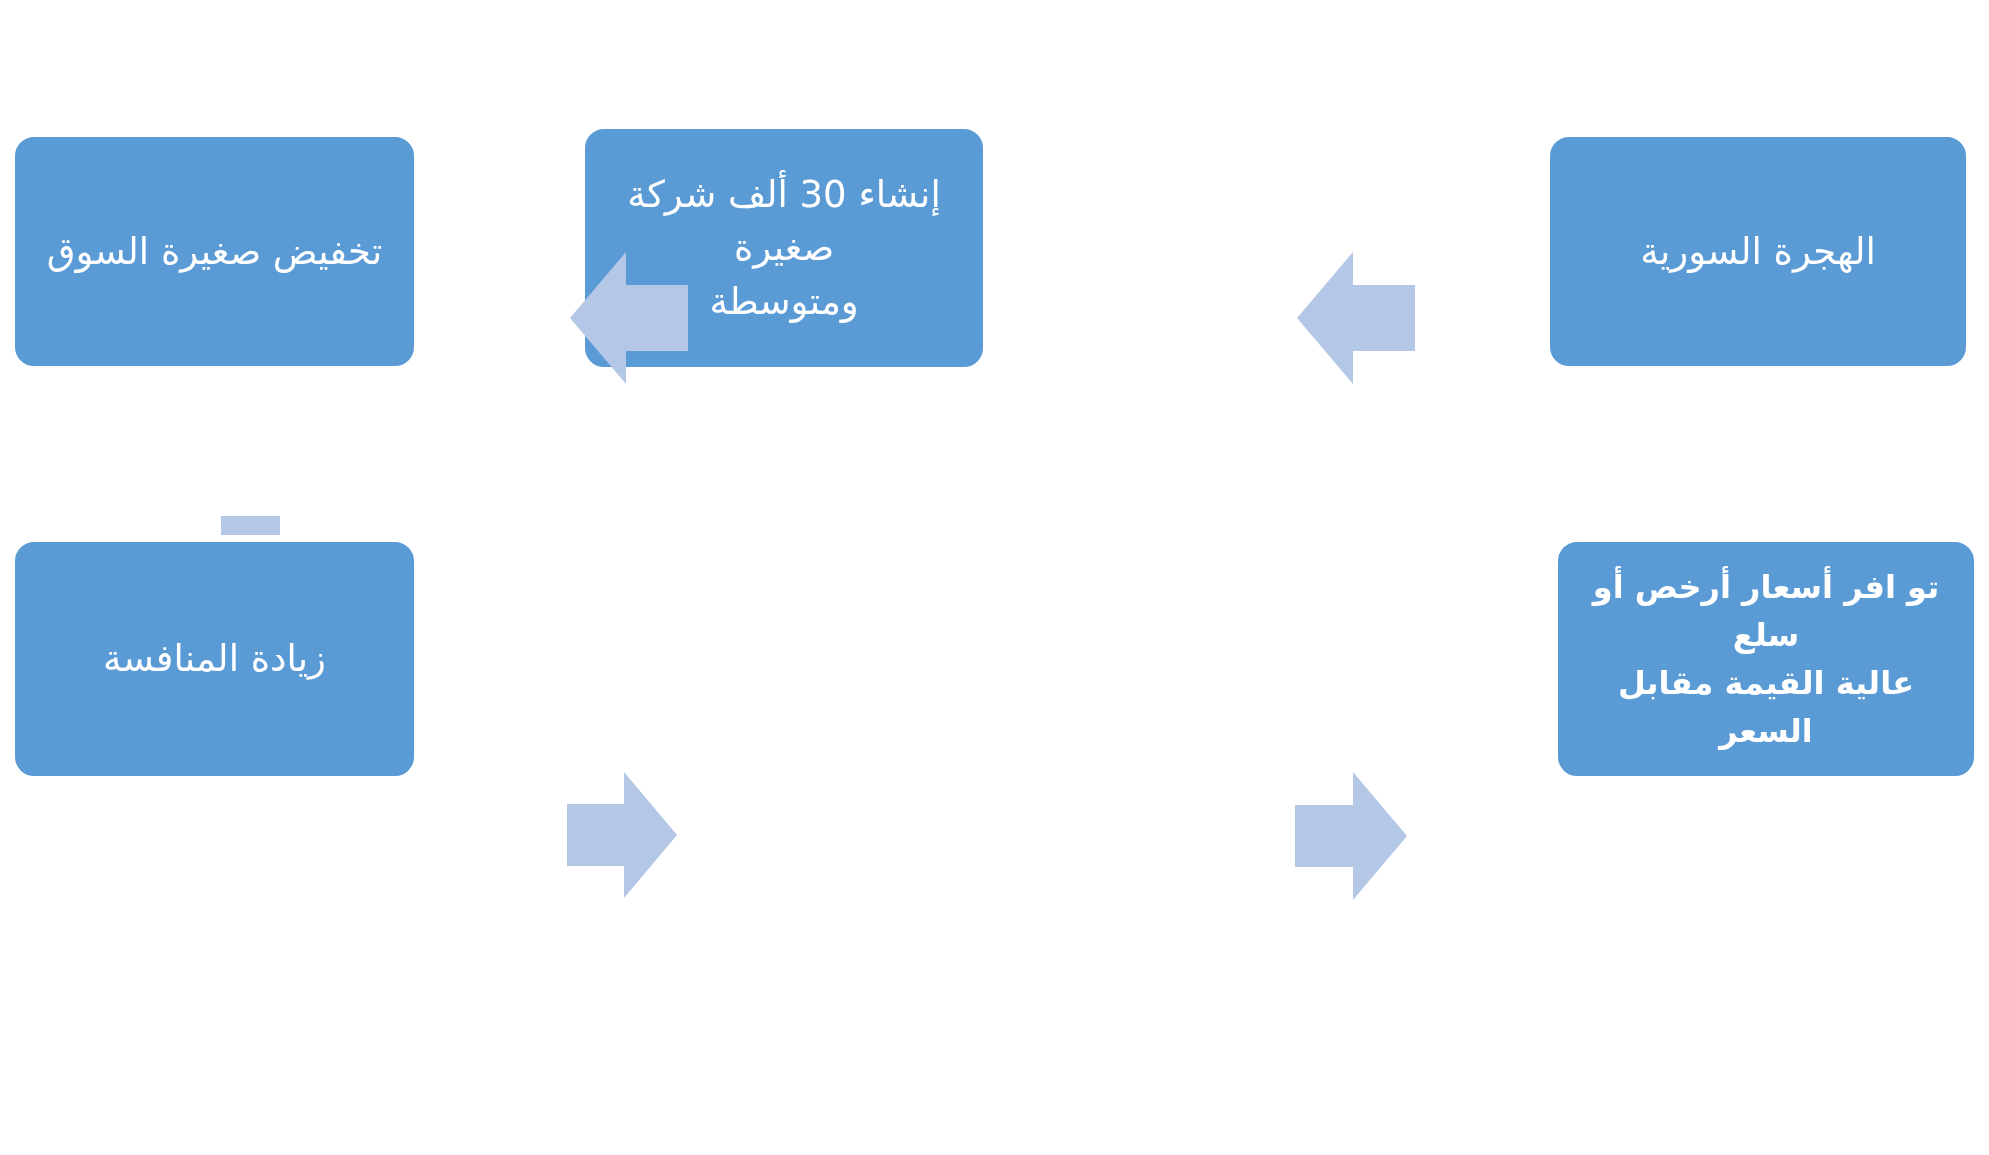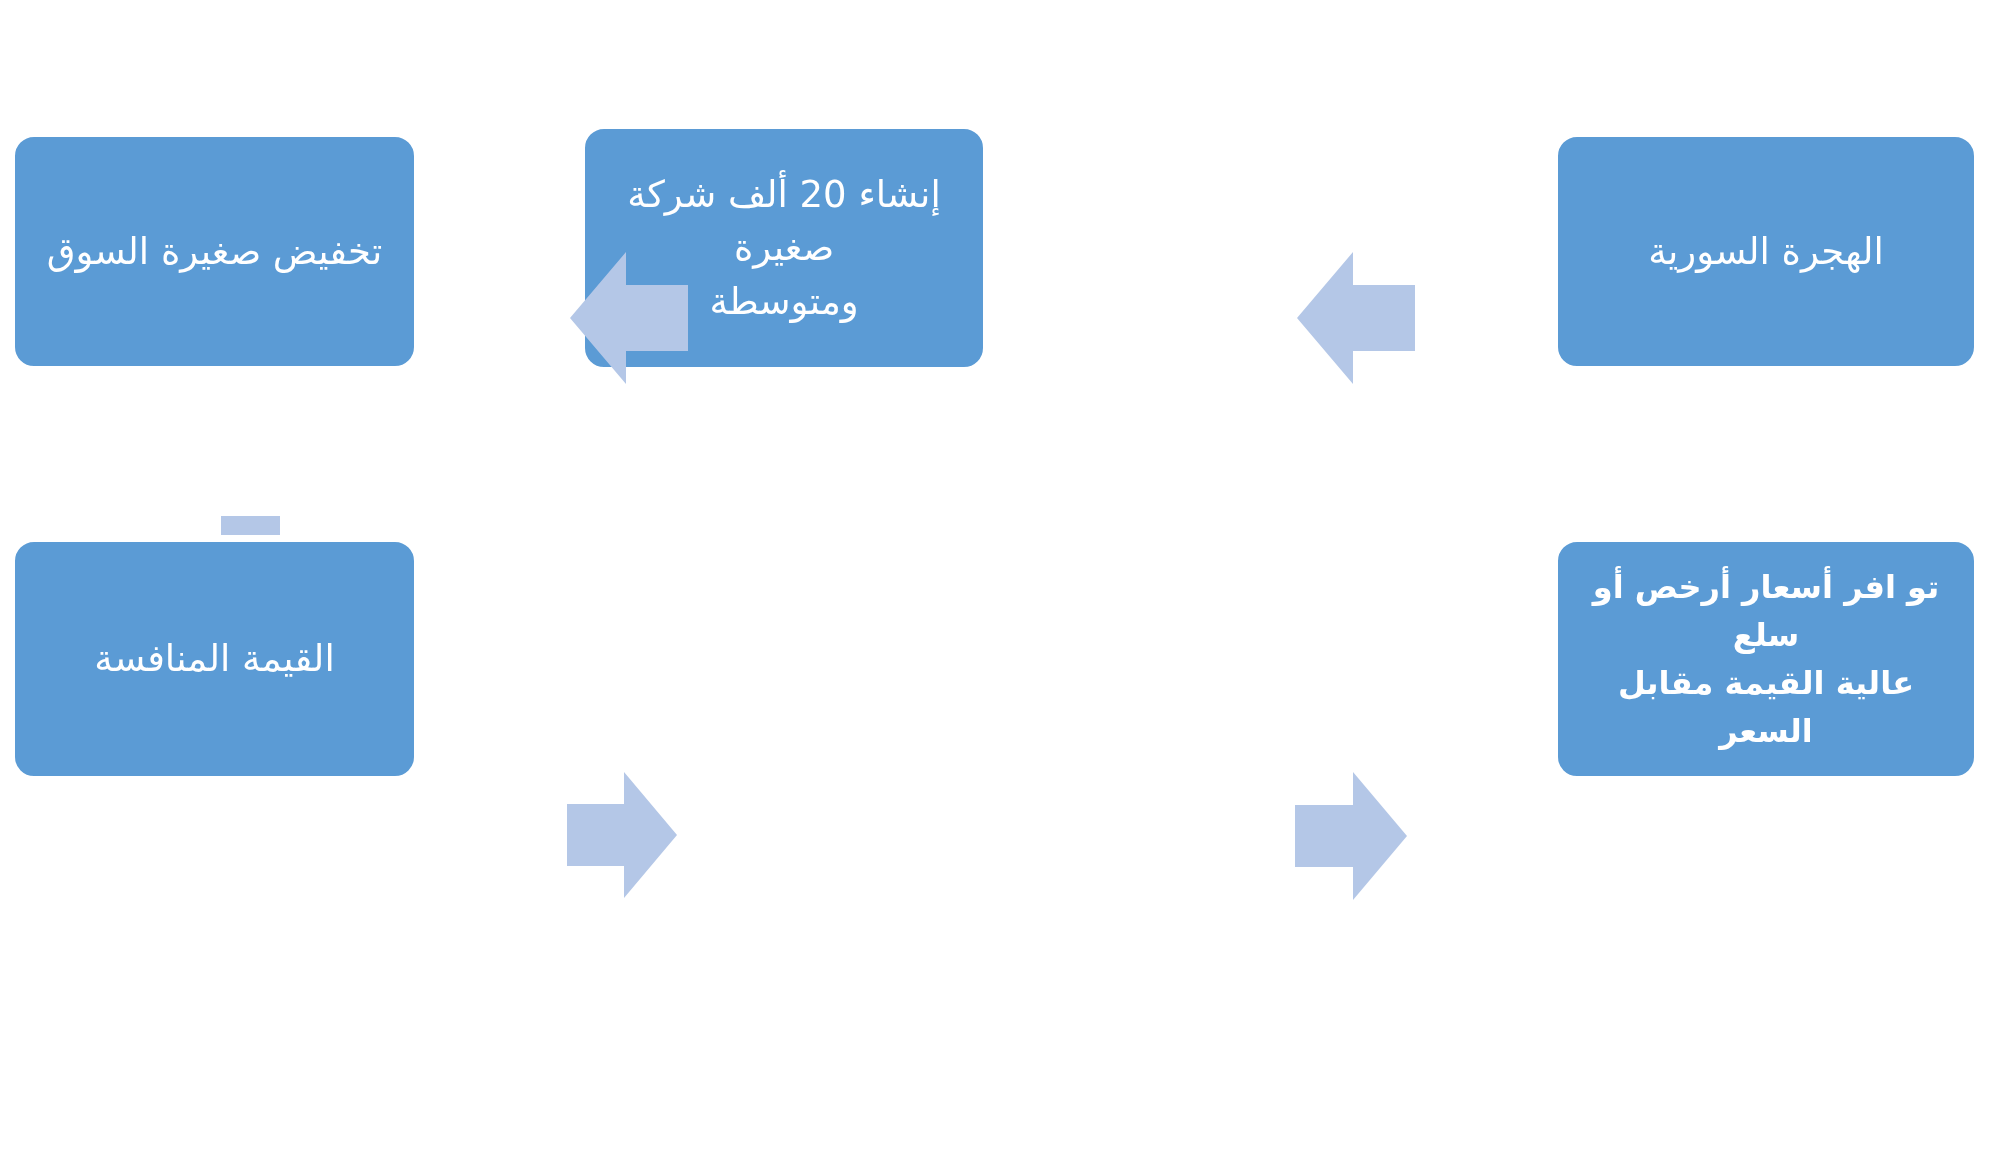--- a/index.html
+++ b/index.html
@@ -82,7 +82,7 @@
   </div>
 
   <div class="node top two-line" style="left:578px; top:122px; width:412px; height:252px;">
-    <span class="label">إنشاء 20 ألف شركة صغيرة
+    <span class="label">إنشاء 30 ألف شركة صغيرة
 ومتوسطة</span>
   </div>
 

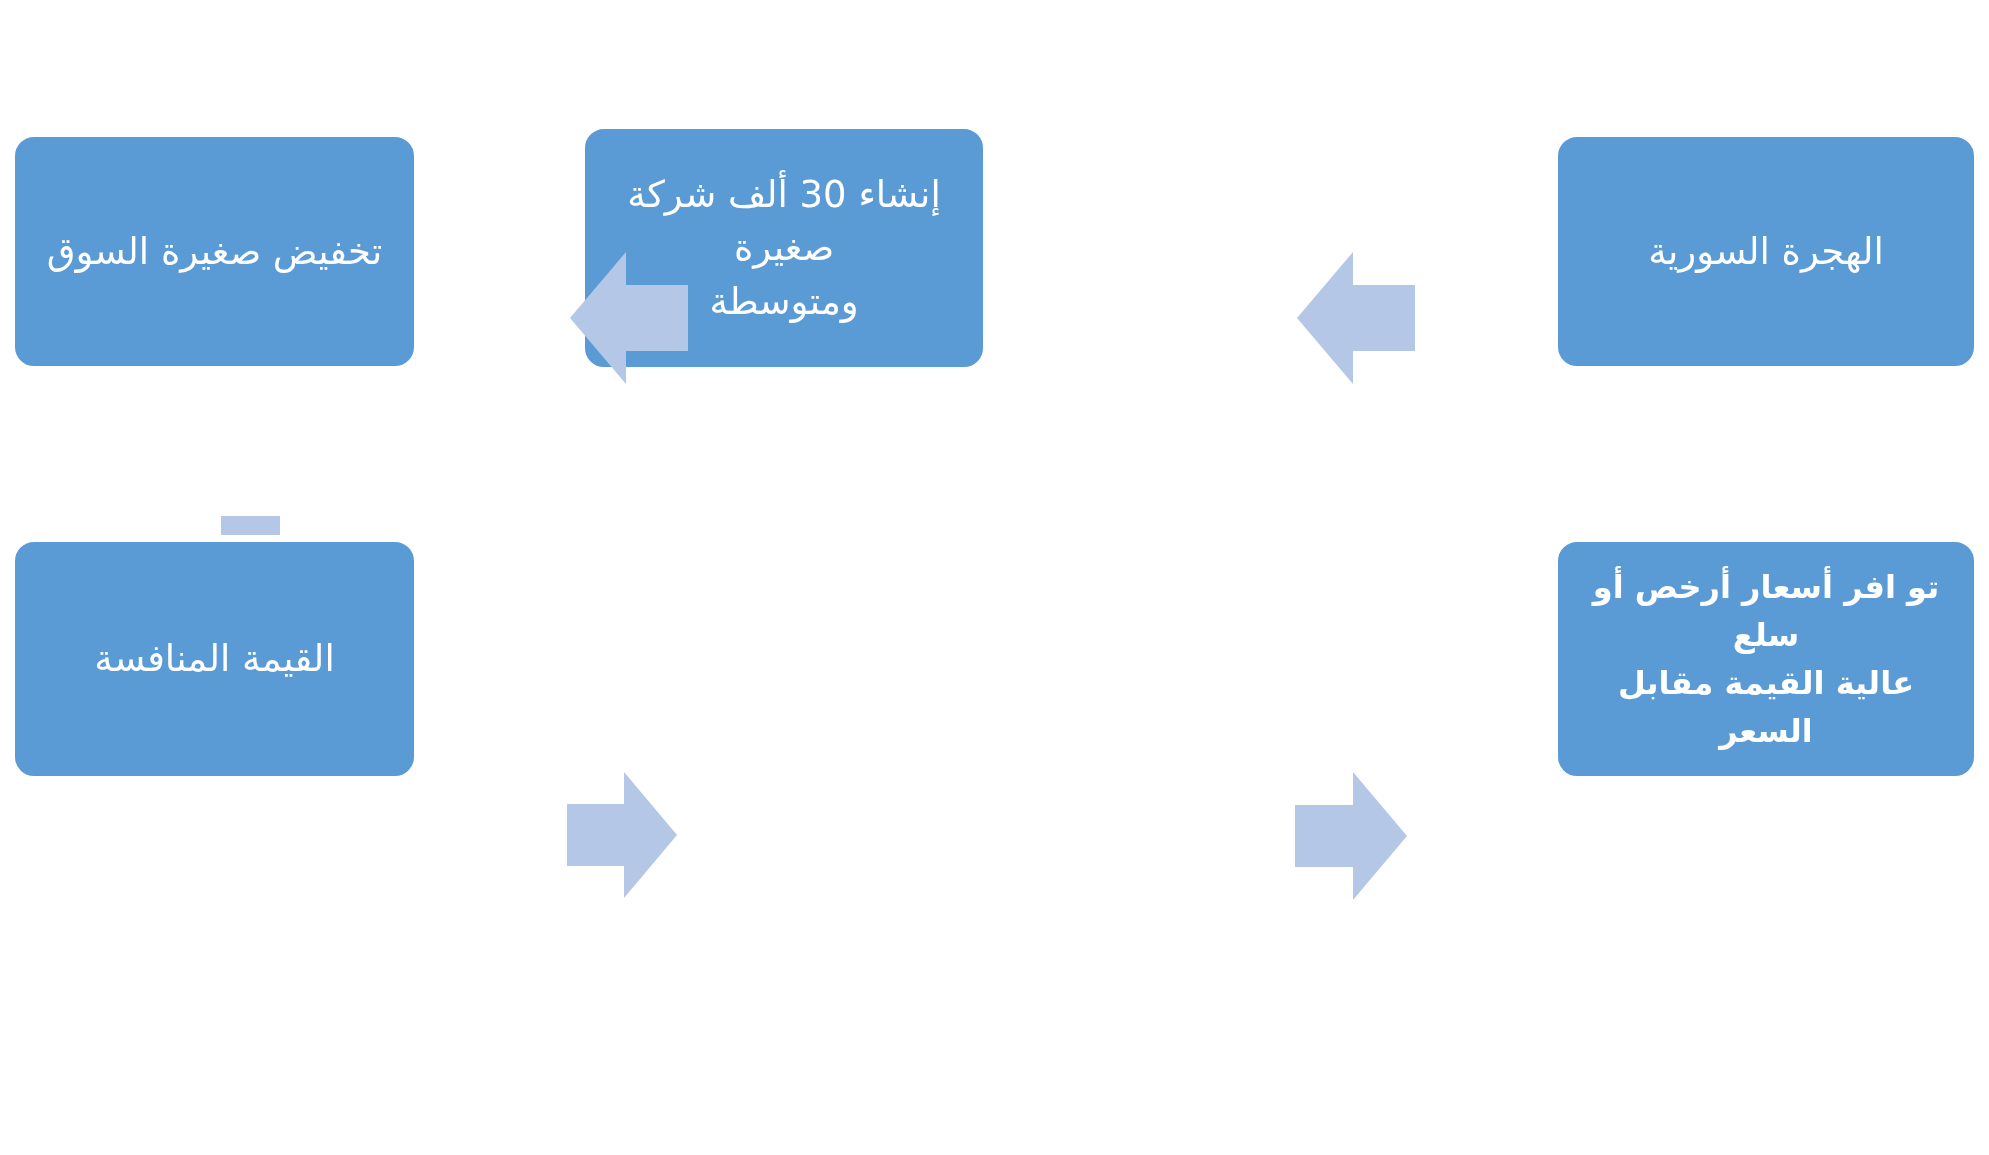--- a/index.html
+++ b/index.html
@@ -71,7 +71,7 @@
 
 <div id="canvas">
 
-  <div class="node top" style="right:8px; top:130px; width:430px; height:243px;">
+  <div class="node top" style="right:16px; top:130px; width:430px; height:243px;">
     <span class="label">الهجرة السورية</span>
   </div>
 

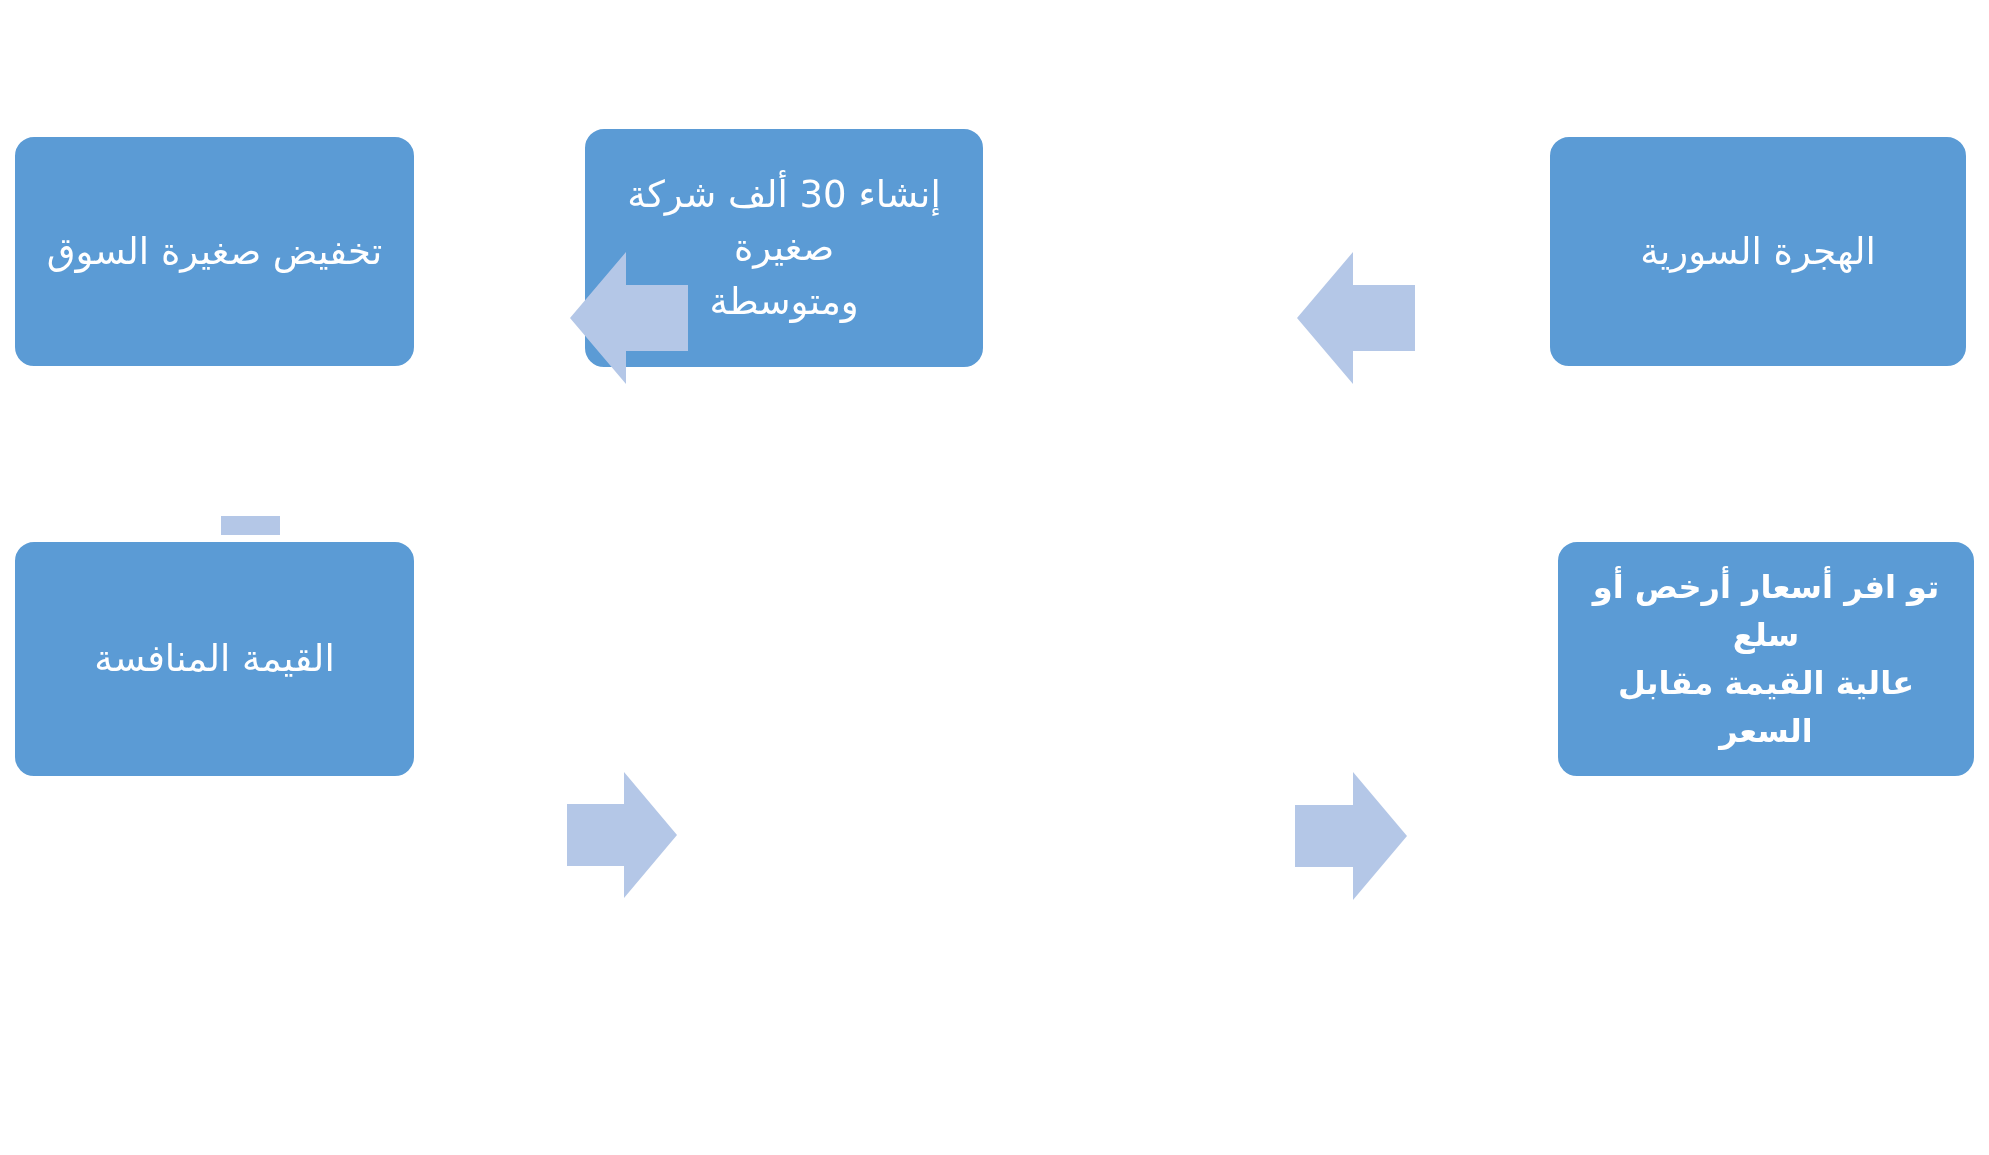--- a/index.html
+++ b/index.html
@@ -103,7 +103,7 @@
   </div>
 
   <div class="node bottom" style="left:8px; top:535px; width:413px; height:248px;">
-    <span class="label">القيمة المنافسة</span>
+    <span class="label">زيادة المنافسة</span>
   </div>
 
   <div class="arrow" style="left:567px; top:772px; width:110px; height:126px;">

